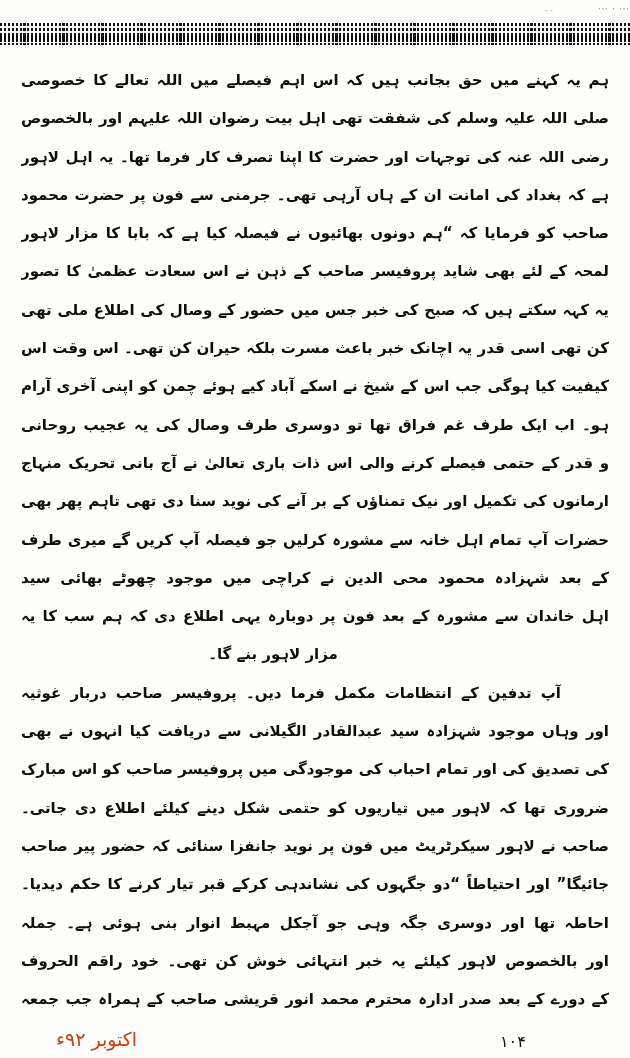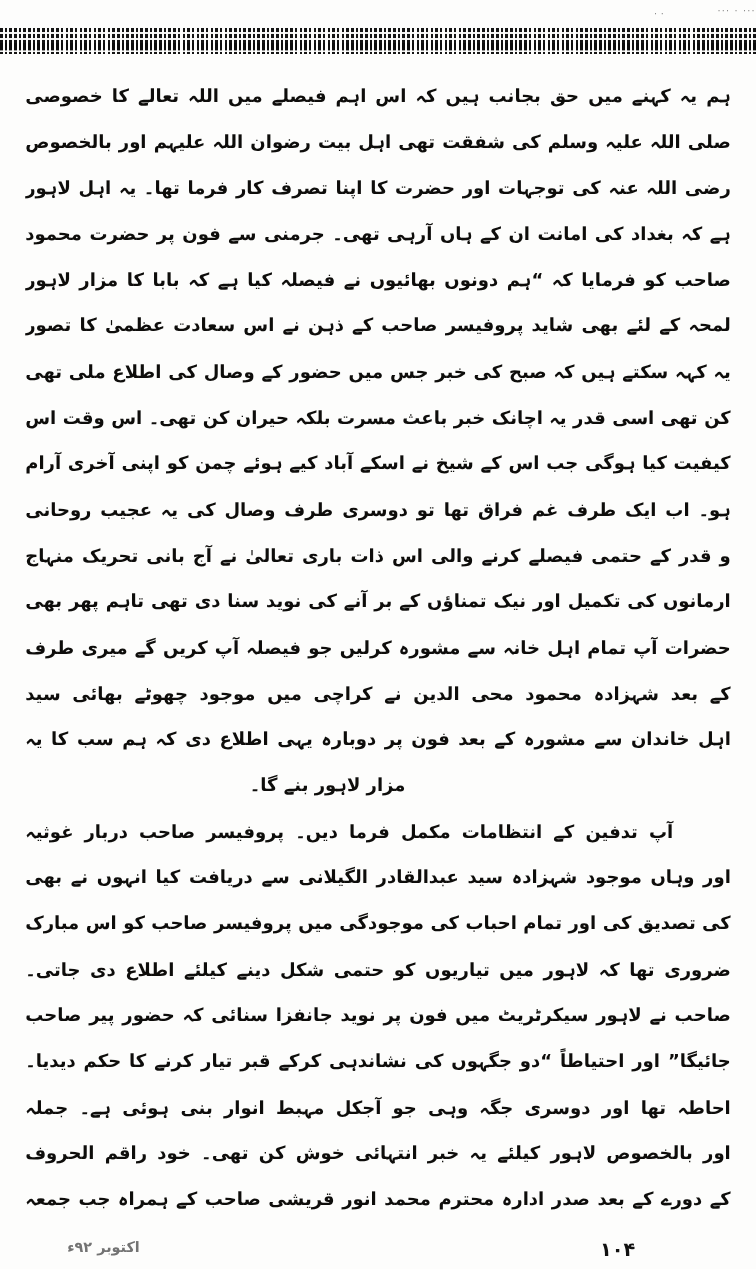--- a/index.html
+++ b/index.html
@@ -85,9 +85,9 @@
     height: 30px;
     line-height: 30px;
     direction: rtl;
-    font-weight: 700;
-    font-size: 12px;
-    color: #737373;
+    font-weight: 400;
+    font-size: 19px;
+    color: #c2410c;
   }
   .page-number {
     position: absolute;

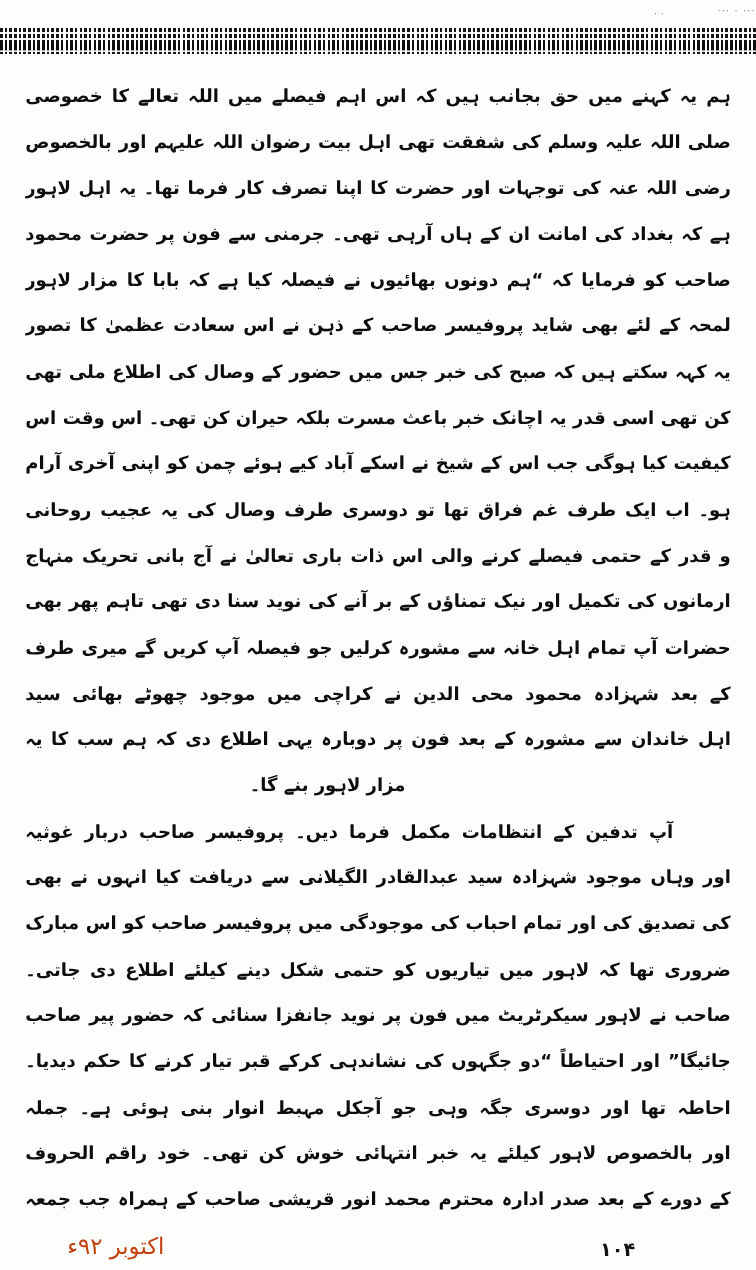--- a/index.html
+++ b/index.html
@@ -96,7 +96,7 @@
     height: 28px;
     line-height: 28px;
     direction: rtl;
-    font-weight: 700;
+    font-weight: 400;
     font-size: 16px;
     color: #111;
   }

